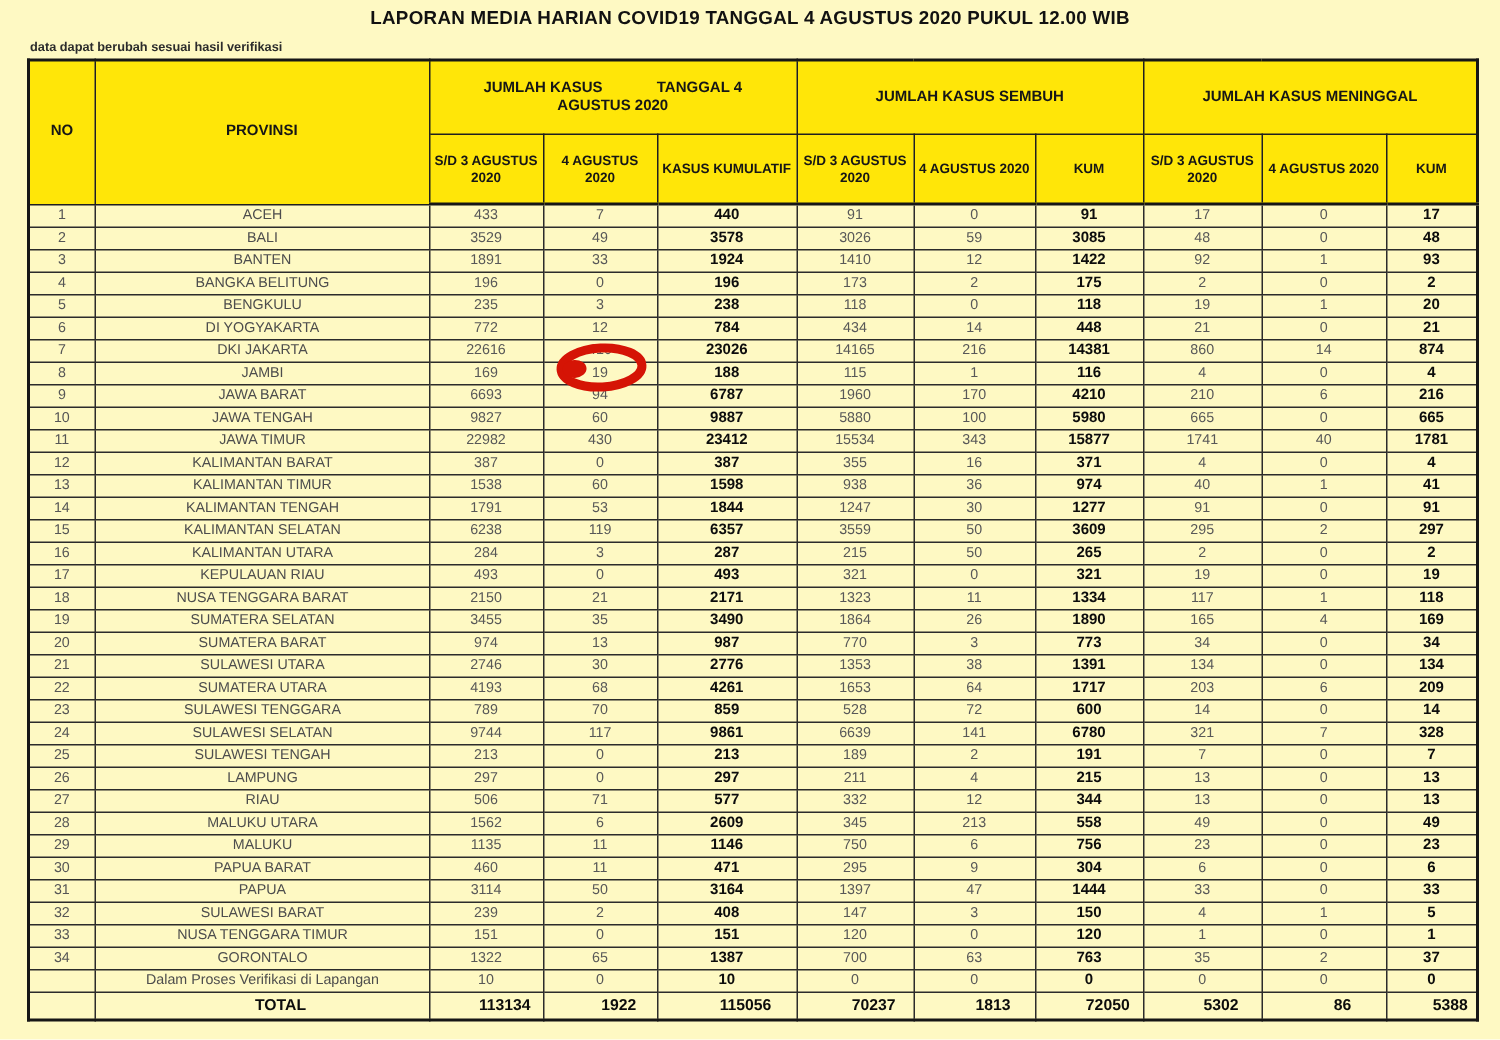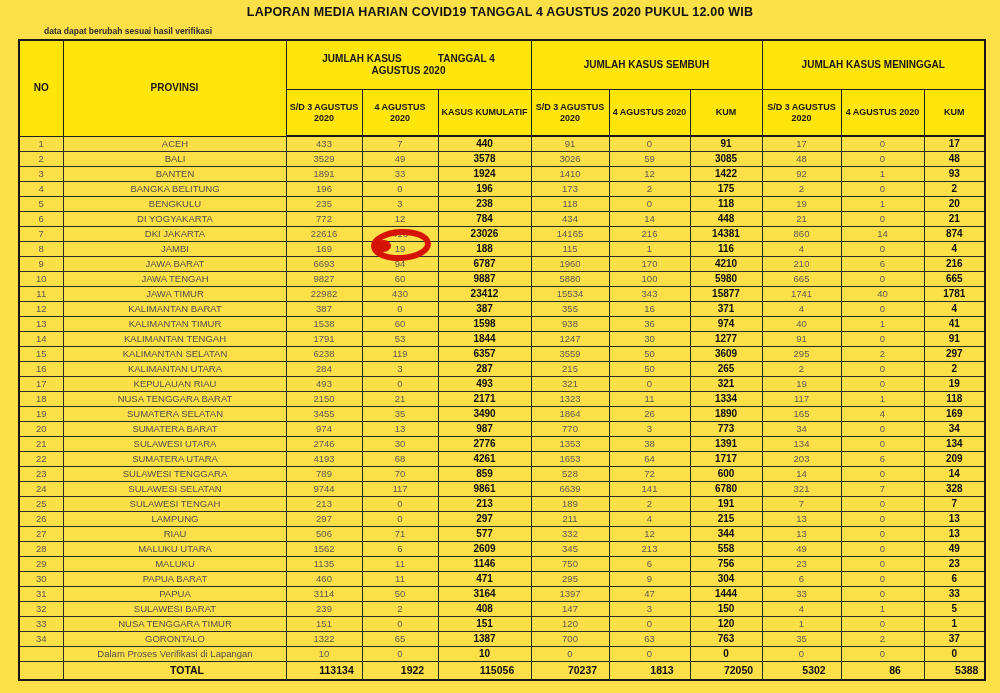--- a/index.html
+++ b/index.html
@@ -3,7 +3,7 @@
 <meta charset="utf-8">
 <style>
   html,body{margin:0;padding:0;background:#ffffff;}
-  .page{position:relative;width:1000px;height:693px;background:#fde047;overflow:hidden;
+  .page{position:relative;width:1000px;height:693px;background:#fef9c3;overflow:hidden;
         font-family:"Liberation Sans","DejaVu Sans",sans-serif;color:#1a1a1a;}
   .title{padding-top:5px;text-align:center;font-size:12.5px;font-weight:bold;color:#111;letter-spacing:.2px;}
   .note{margin:7px 0 3px 44px;font-size:8.5px;font-weight:bold;color:#2c2c2c;}

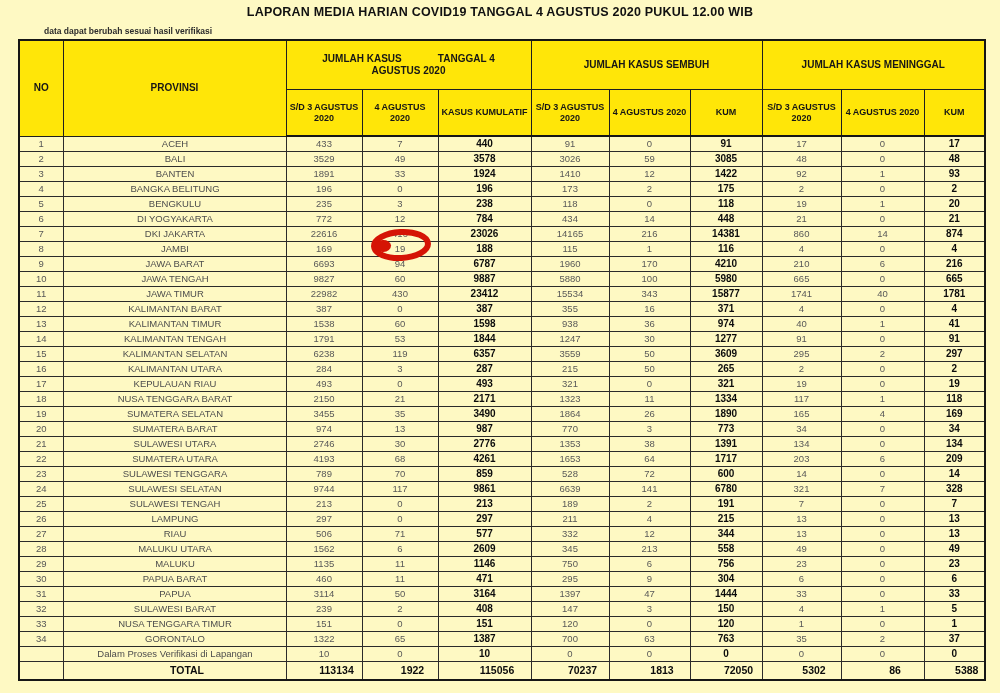--- a/index.html
+++ b/index.html
@@ -6,7 +6,7 @@
   .page{position:relative;width:1000px;height:693px;background:#fef9c3;overflow:hidden;
         font-family:"Liberation Sans","DejaVu Sans",sans-serif;color:#1a1a1a;}
   .title{padding-top:5px;text-align:center;font-size:12.5px;font-weight:bold;color:#111;letter-spacing:.2px;}
-  .note{margin:7px 0 3px 44px;font-size:8.5px;font-weight:bold;color:#2c2c2c;}
+  .note{margin:7px 0 3px 20px;font-size:8.5px;font-weight:bold;color:#2c2c2c;}
   table.report{border-collapse:collapse;table-layout:fixed;margin-left:18px;width:966px;
                border:2px solid #161616;}
   th{background:#ffe608;border:1px solid #1f1f1f;font-weight:bold;color:#161616;

